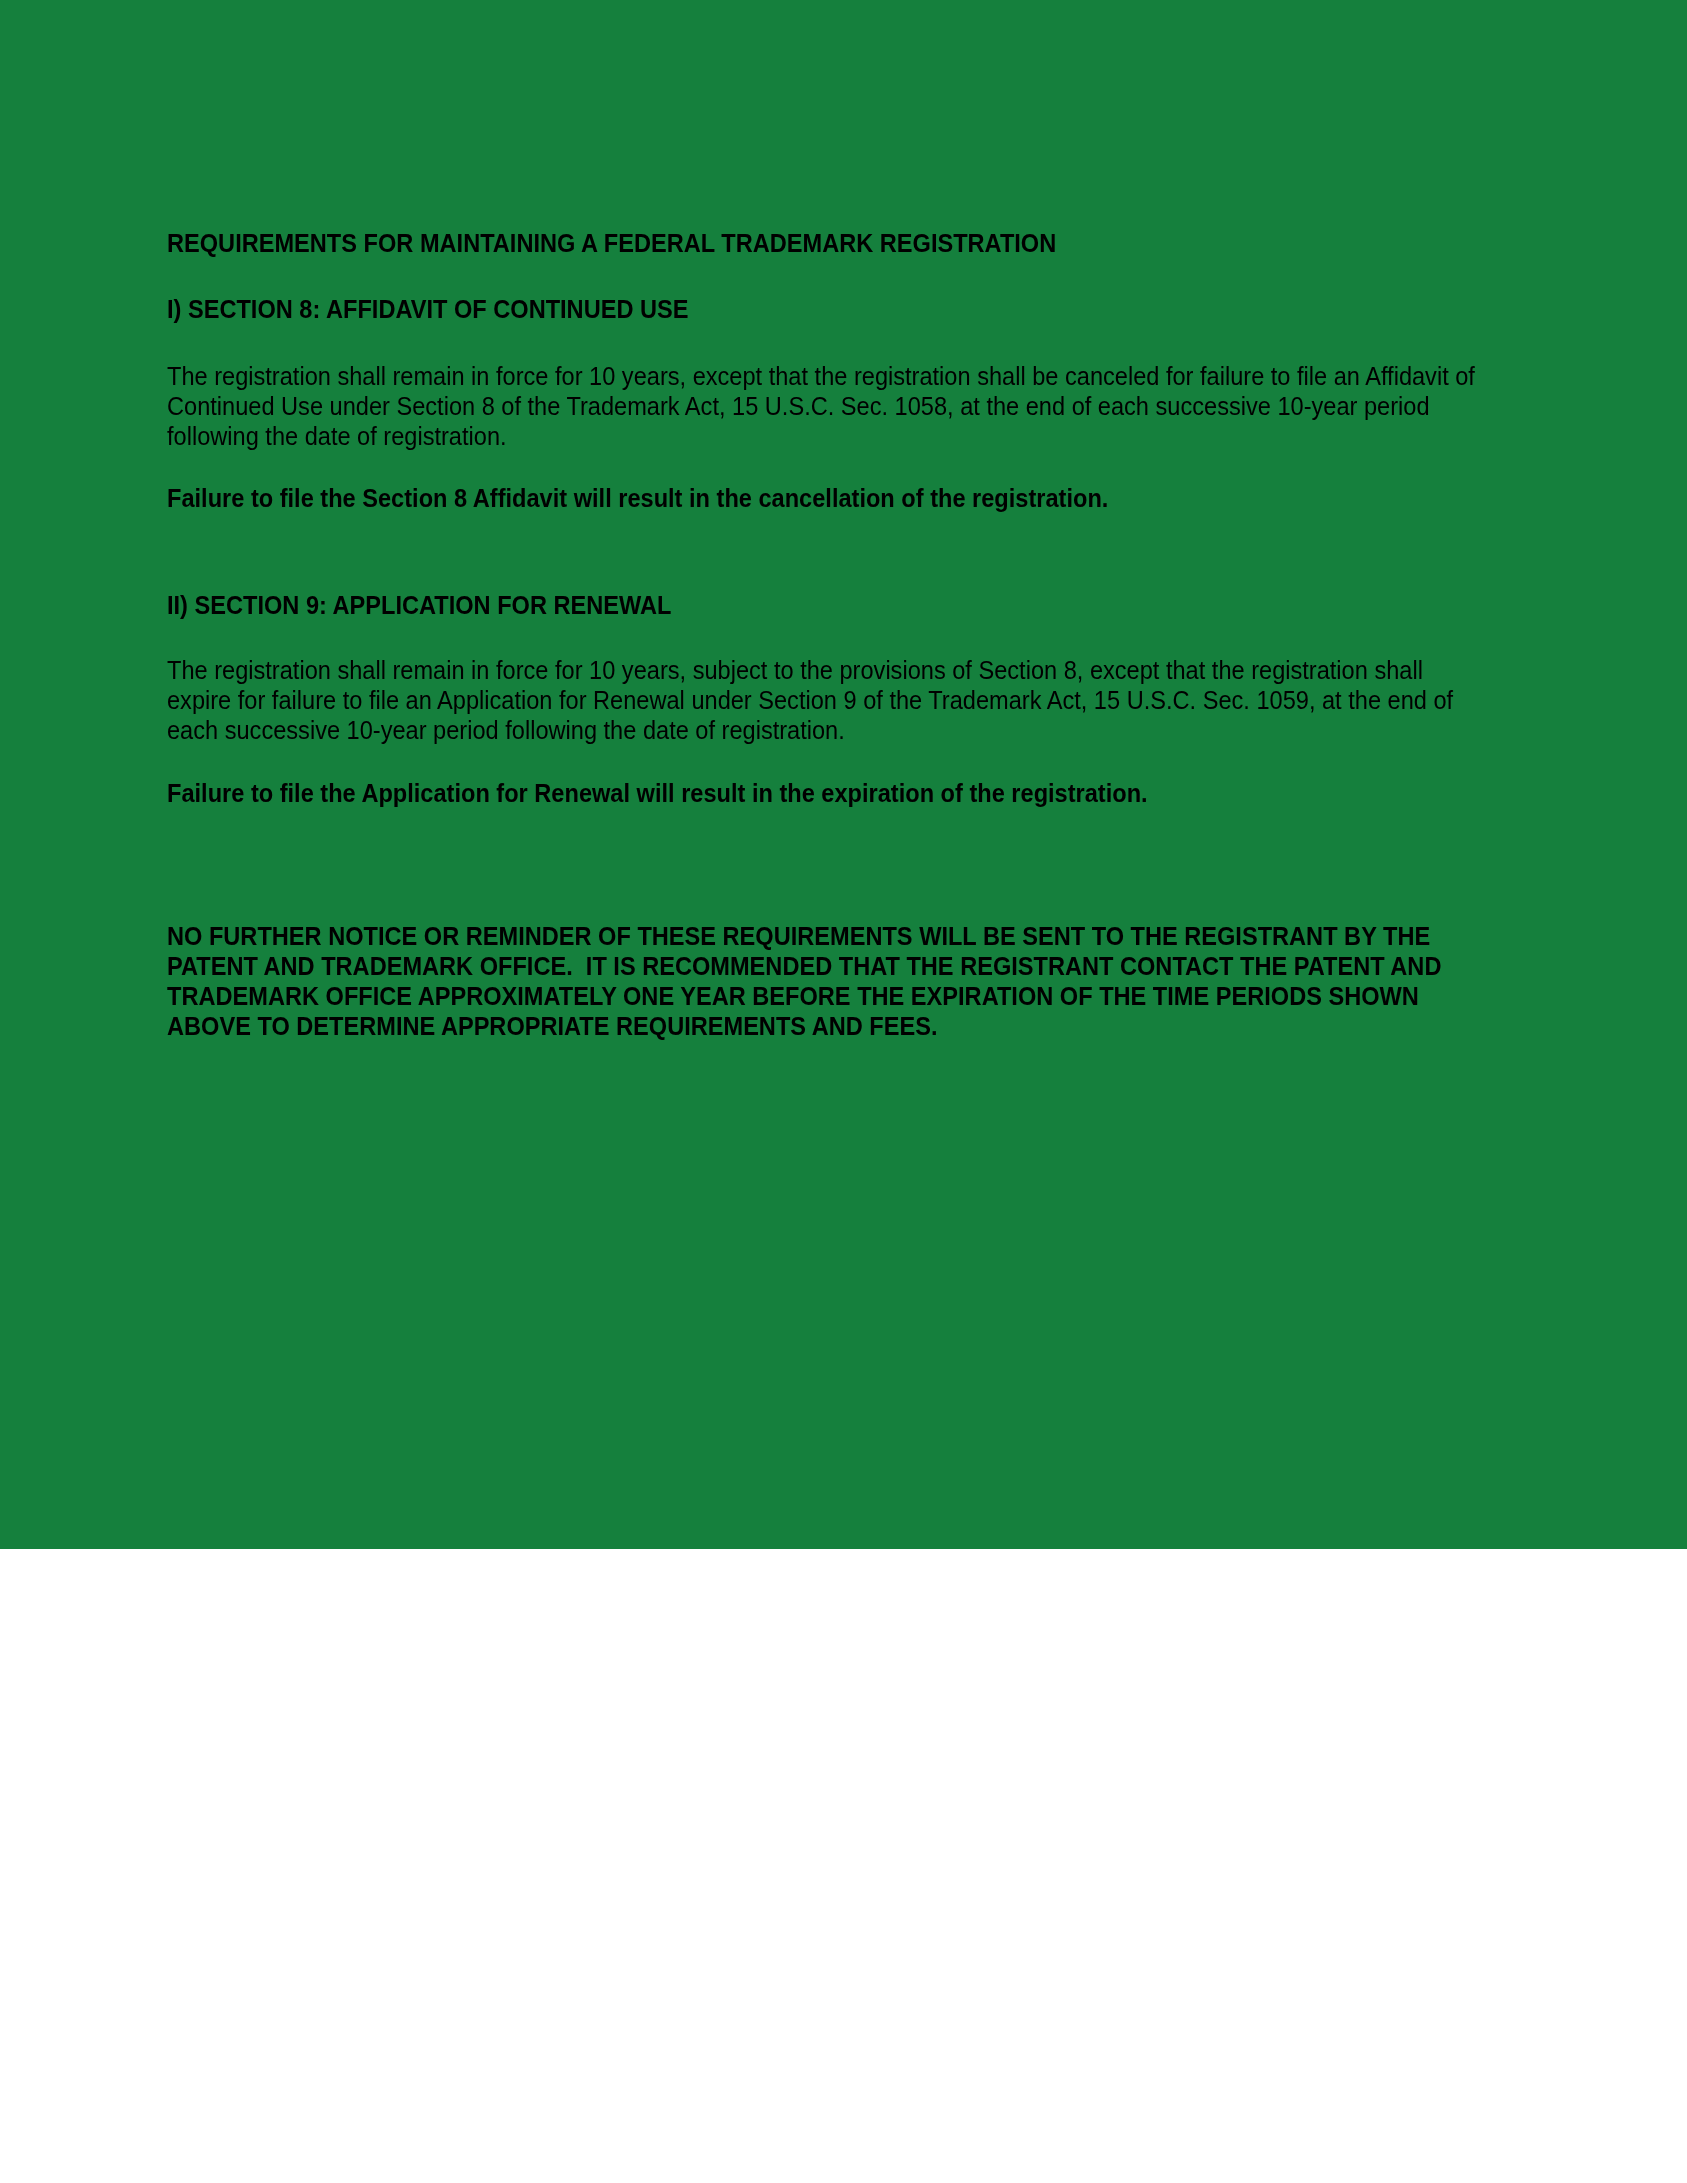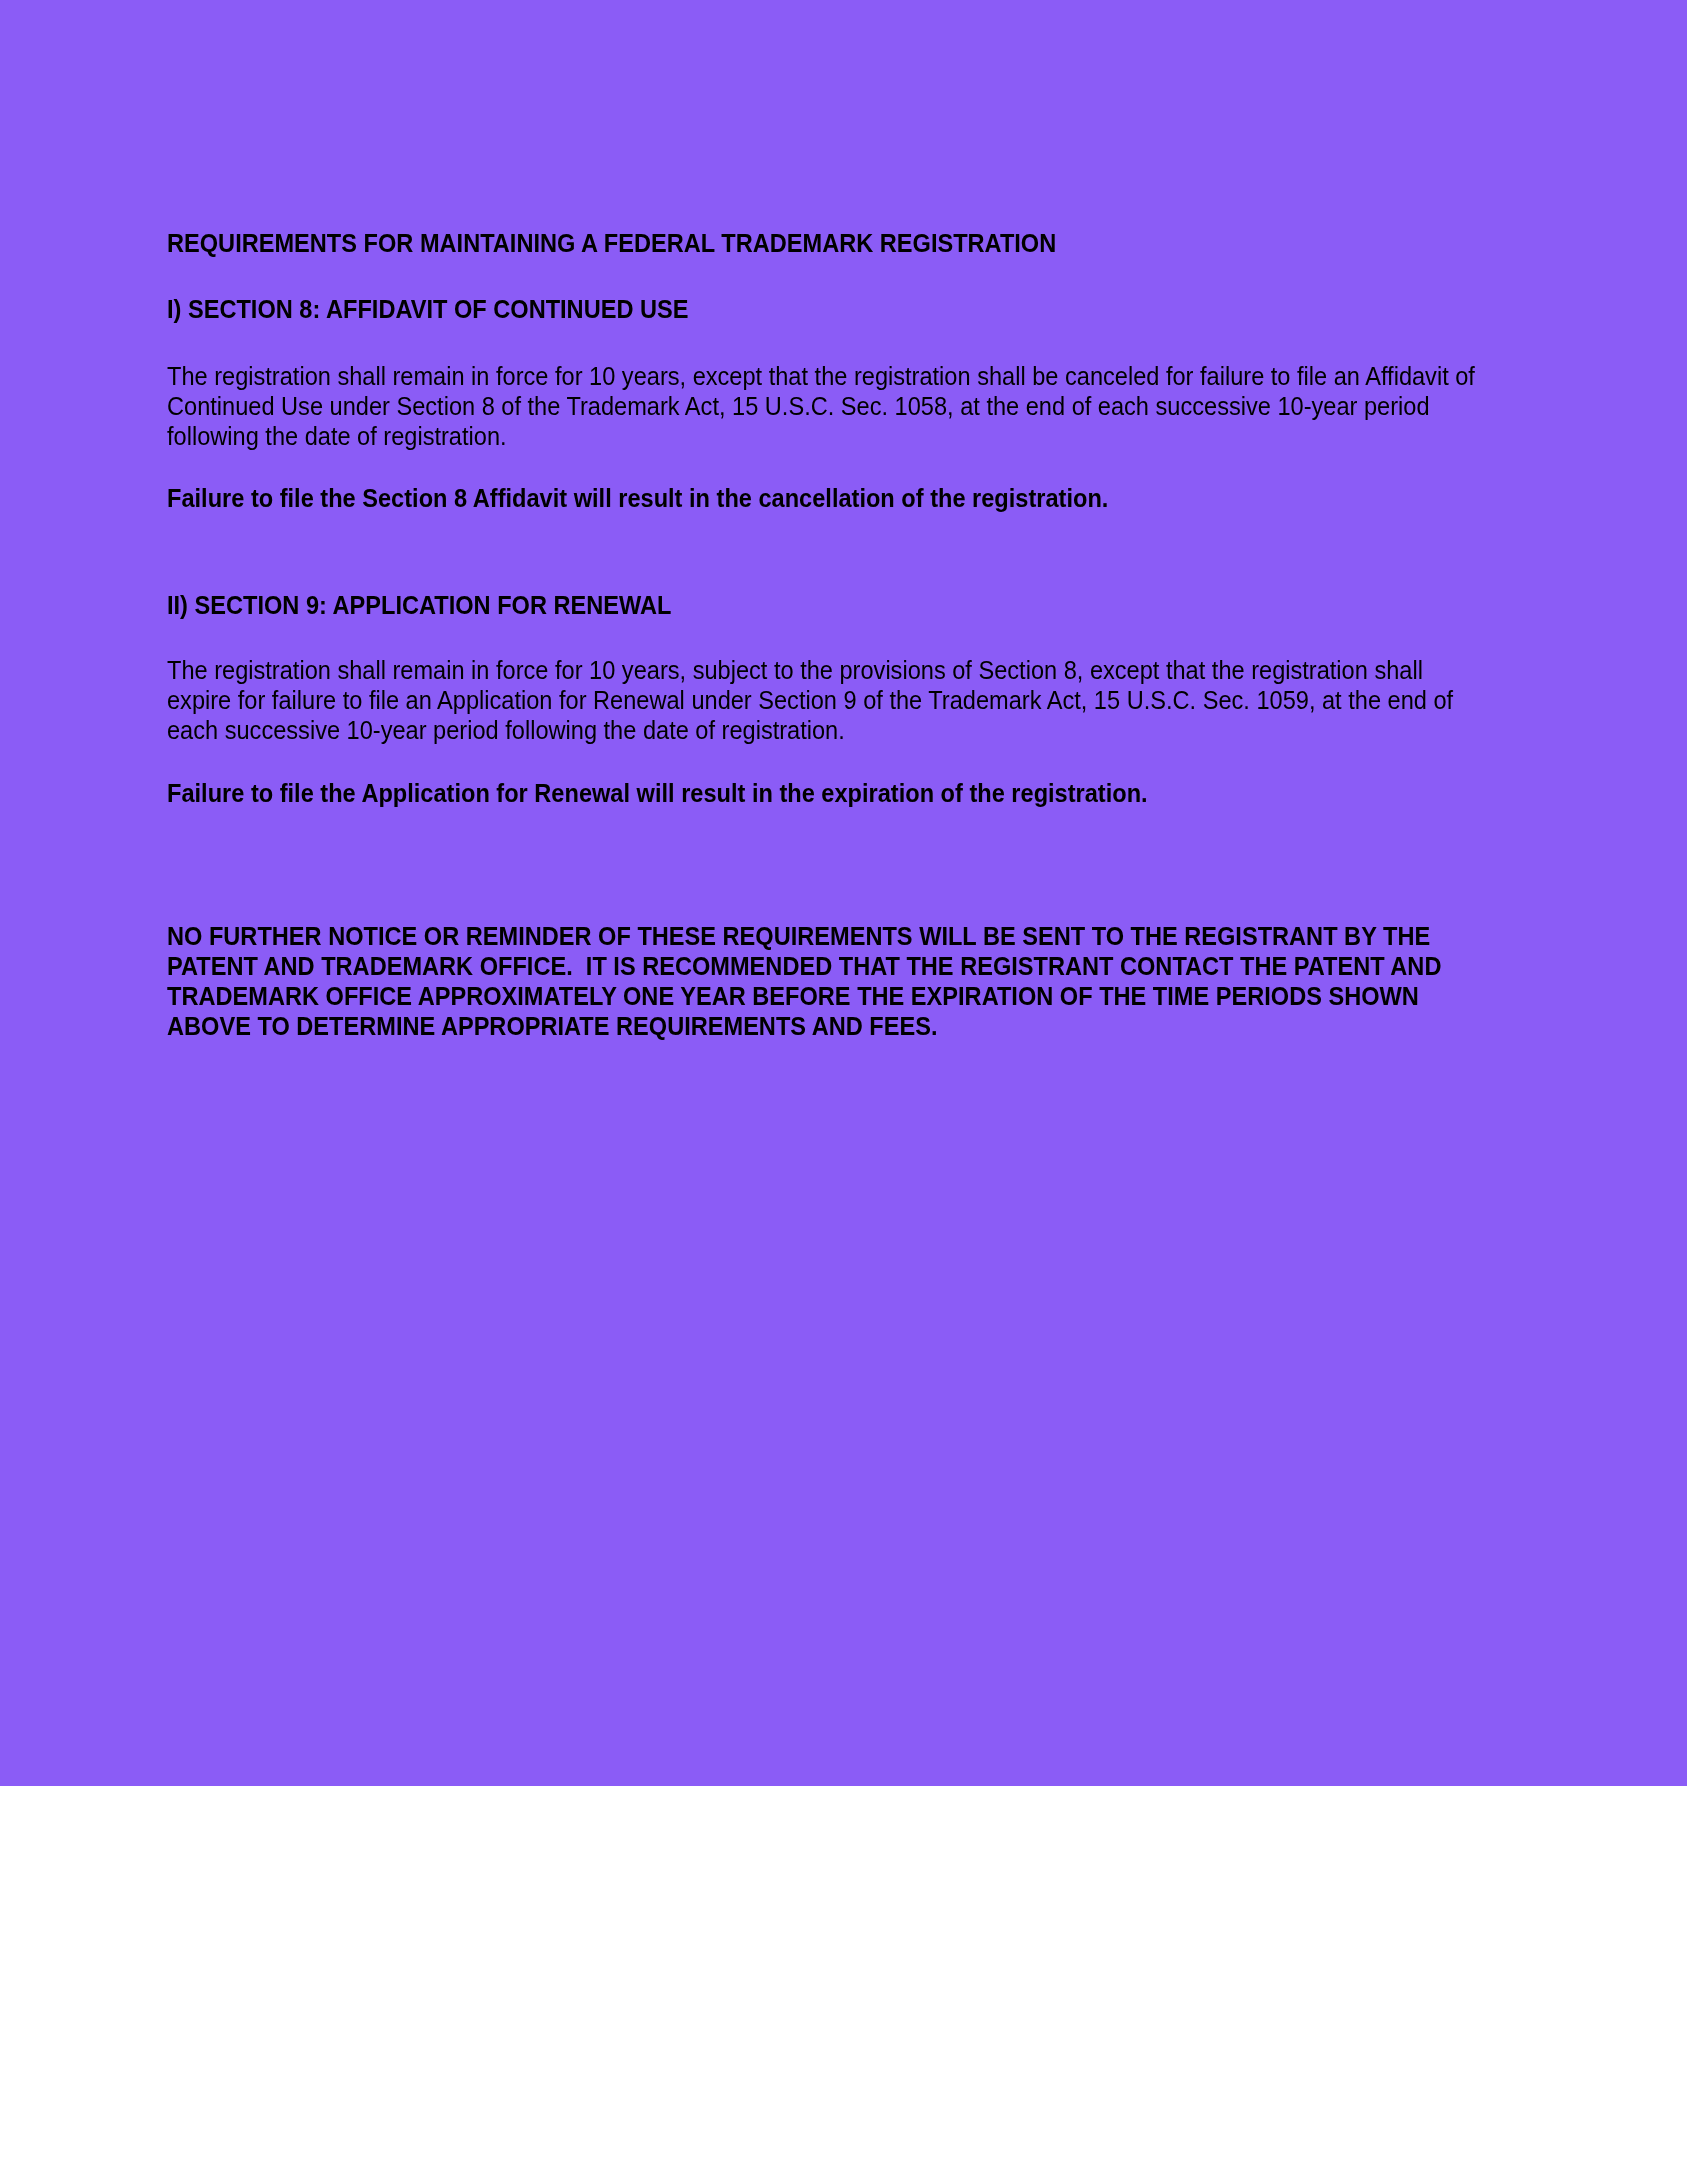--- a/index.html
+++ b/index.html
@@ -15,8 +15,8 @@
     position: absolute;
     left: 0; top: 0;
     width: 1687px;
-    height: 1786px;
-    background: #8b5cf6;
+    height: 1549px;
+    background: #15803d;
   }
   .txt {
     position: absolute;

